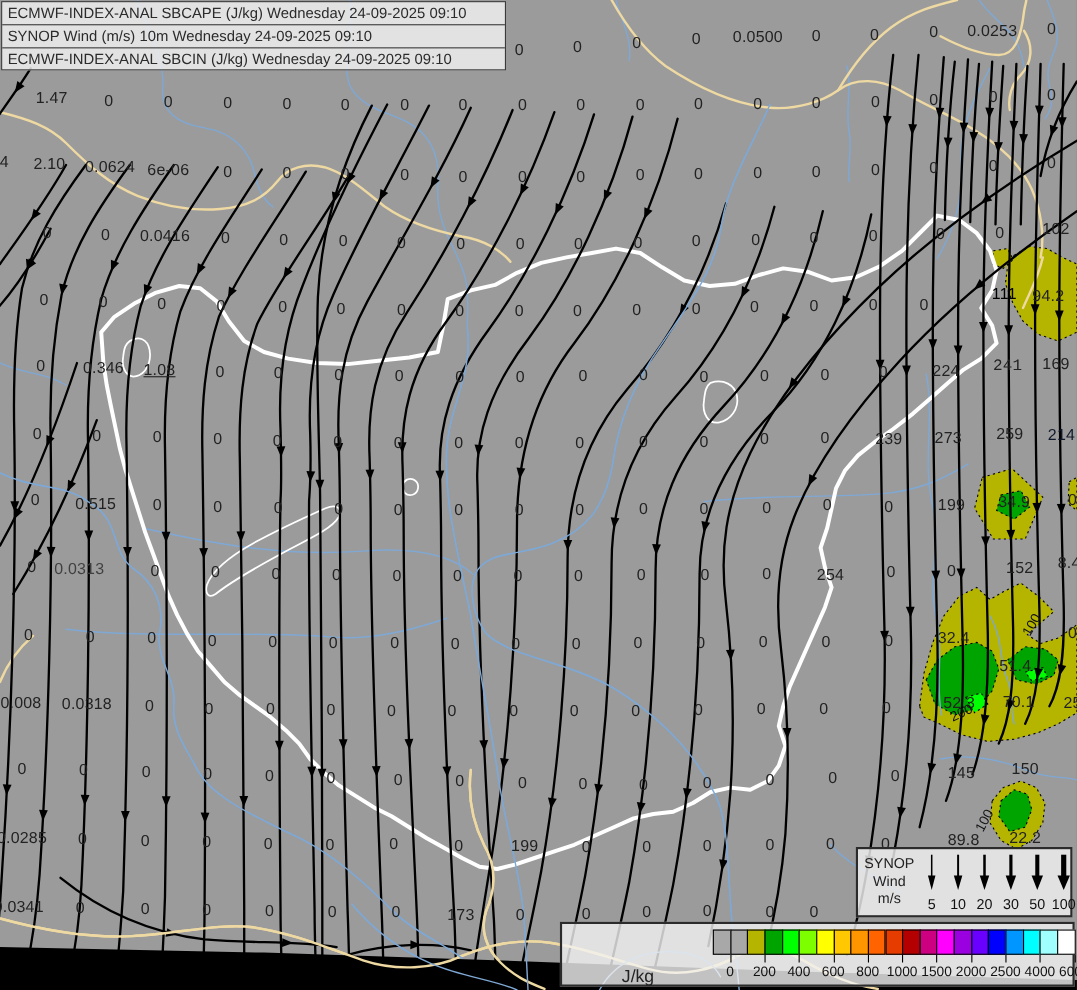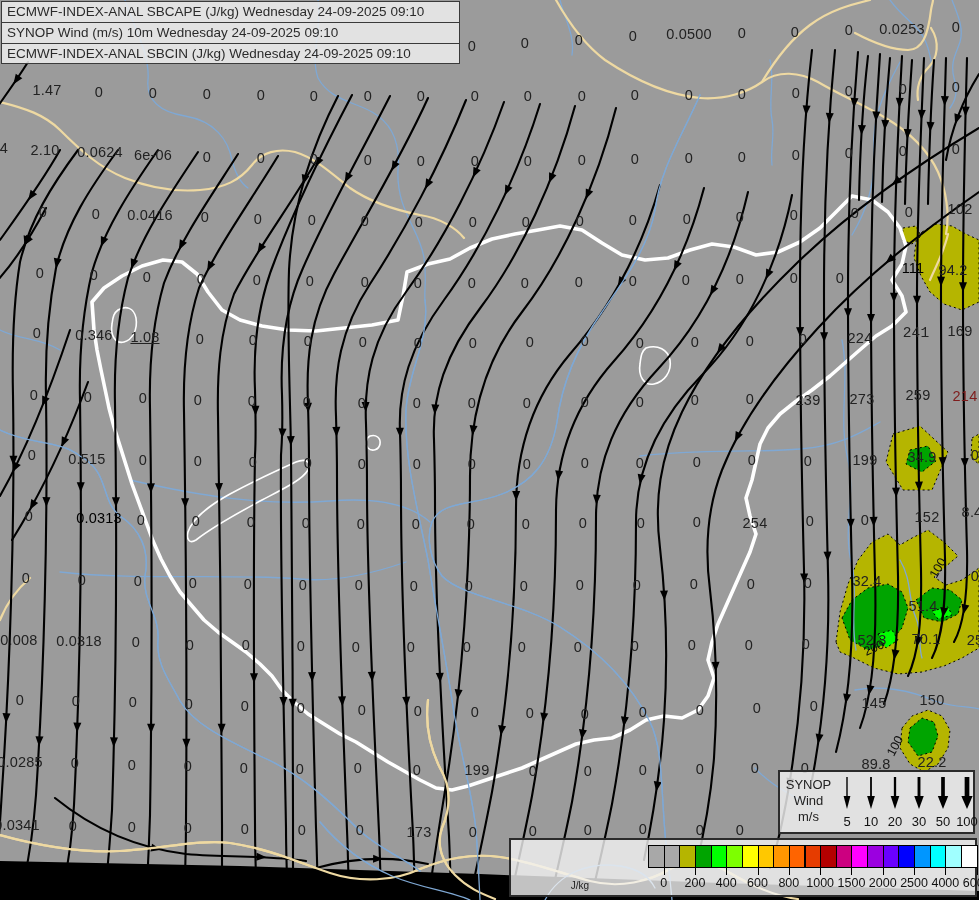--- a/index.html
+++ b/index.html
@@ -376,7 +376,7 @@
       <div class="station" style="left: 808px; top: 400px; color: rgb(34, 34, 34);">239</div>
       <div class="station" style="left: 862px; top: 399px; color: rgb(34, 34, 34);">273</div>
       <div class="station" style="left: 918px; top: 395px; color: rgb(34, 34, 34);">259</div>
-      <div class="station" style="left: 965px; top: 396px; color: #7f1d1d;">214</div>
+      <div class="station" style="left: 965px; top: 396px; color: #0f172a;">214</div>
       <div class="station" style="left: 32px; top: 455px; color: rgb(34, 34, 34);">0</div>
       <div class="station" style="left: 87px; top: 459px; color: rgb(34, 34, 34);">0.515</div>
       <div class="station" style="left: 143px; top: 460px; color: rgb(34, 34, 34);">0</div>

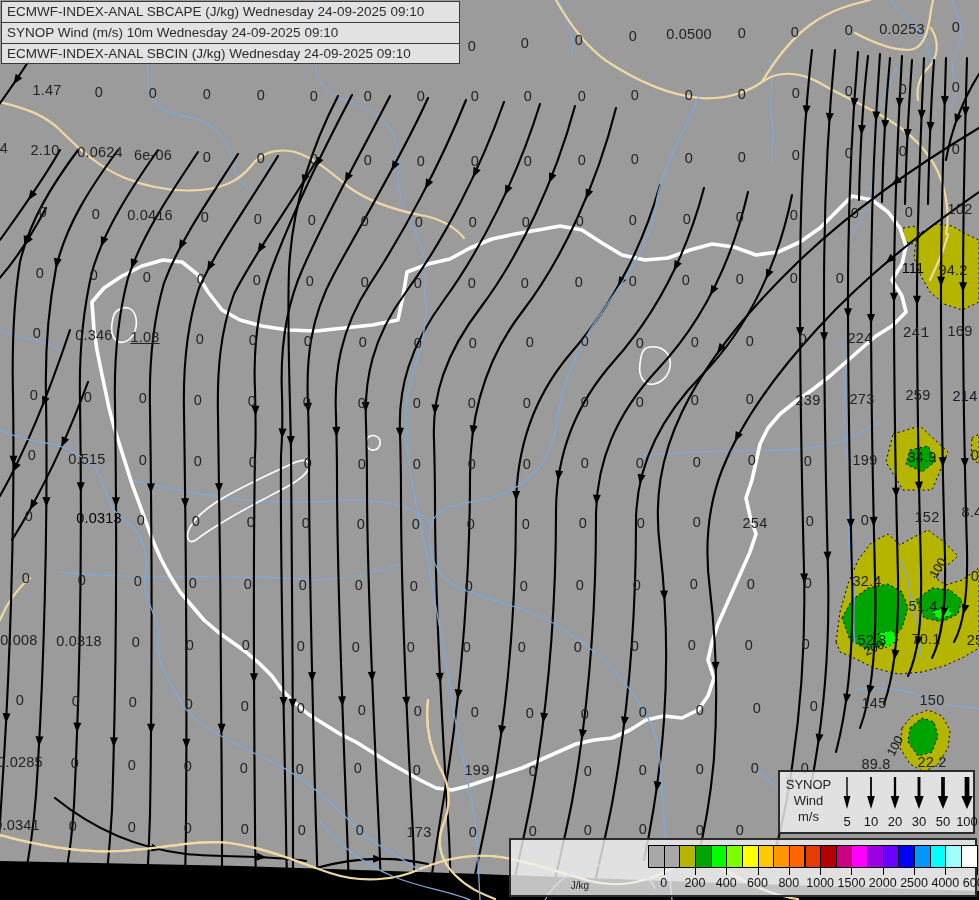--- a/index.html
+++ b/index.html
@@ -396,7 +396,7 @@
       <div class="station" style="left: 922px; top: 457px; color: rgb(34, 34, 34);">34.9</div>
       <div class="station" style="left: 975px; top: 455px; color: rgb(34, 34, 34);">0</div>
       <div class="station" style="left: 29px; top: 516px; color: rgb(34, 34, 34);">0</div>
-      <div class="station" style="left: 99px; top: 518px; color: #000000;">0.0313</div>
+      <div class="station" style="left: 72px; top: 518px; color: #404040;">0.0313</div>
       <div class="station" style="left: 141px; top: 520px; color: rgb(34, 34, 34);">0</div>
       <div class="station" style="left: 196px; top: 521px; color: rgb(34, 34, 34);">0</div>
       <div class="station" style="left: 251px; top: 522px; color: rgb(34, 34, 34);">0</div>

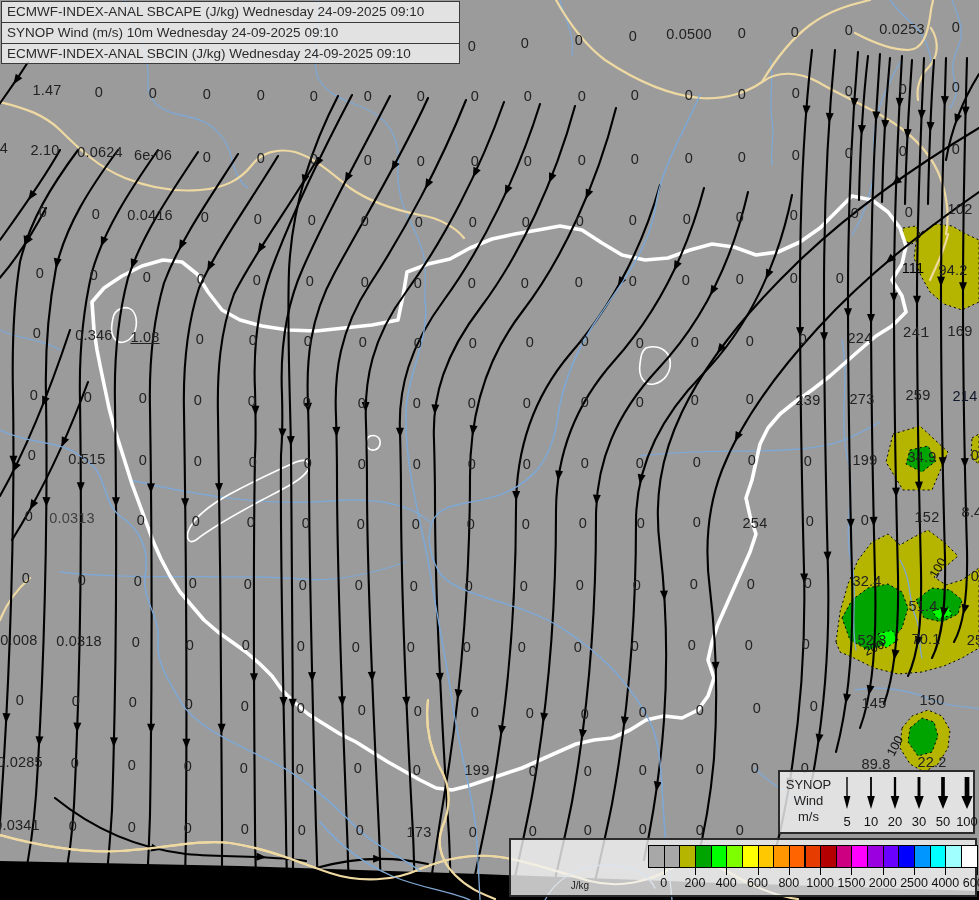--- a/index.html
+++ b/index.html
@@ -22,7 +22,7 @@
               background:rgba(242,242,242,.80);border:2px solid #2b2b2b;box-sizing:border-box;}
   .cl-title{position:absolute;left:4px;top:4px;width:130px;text-align:center;font-size:12.5px;
             color:#222;line-height:15px;}
-  .cl-units{position:absolute;left:4px;top:40px;width:130px;text-align:center;font-size:10px;color:#222;}
+  .cl-units{position:absolute;left:4px;top:40px;width:130px;text-align:center;font-size:16px;color:#222;}
   .capecell{position:absolute;top:5px;height:23px;border:1px solid #000;box-sizing:border-box;}
   .capetick{position:absolute;top:28px;width:1px;height:7px;background:#000;}
   .capelabel{position:absolute;top:36px;width:46px;margin-left:-23px;text-align:center;

